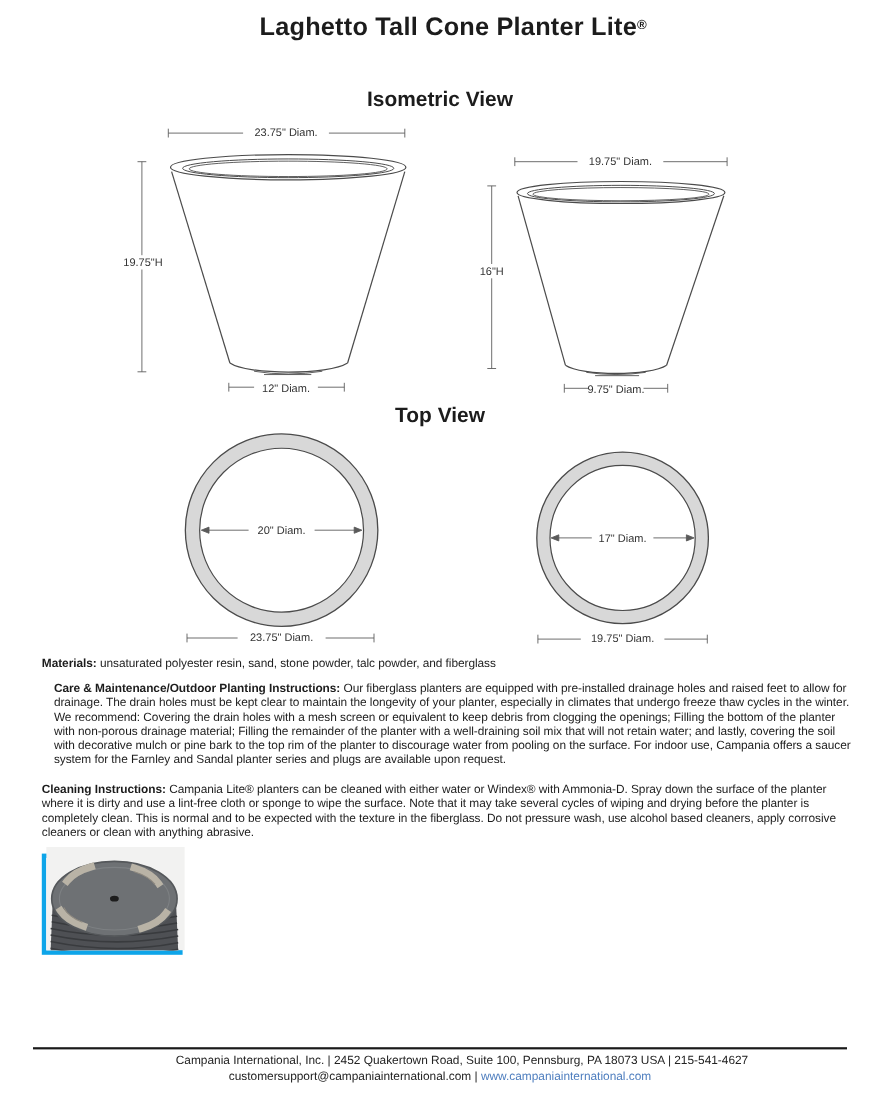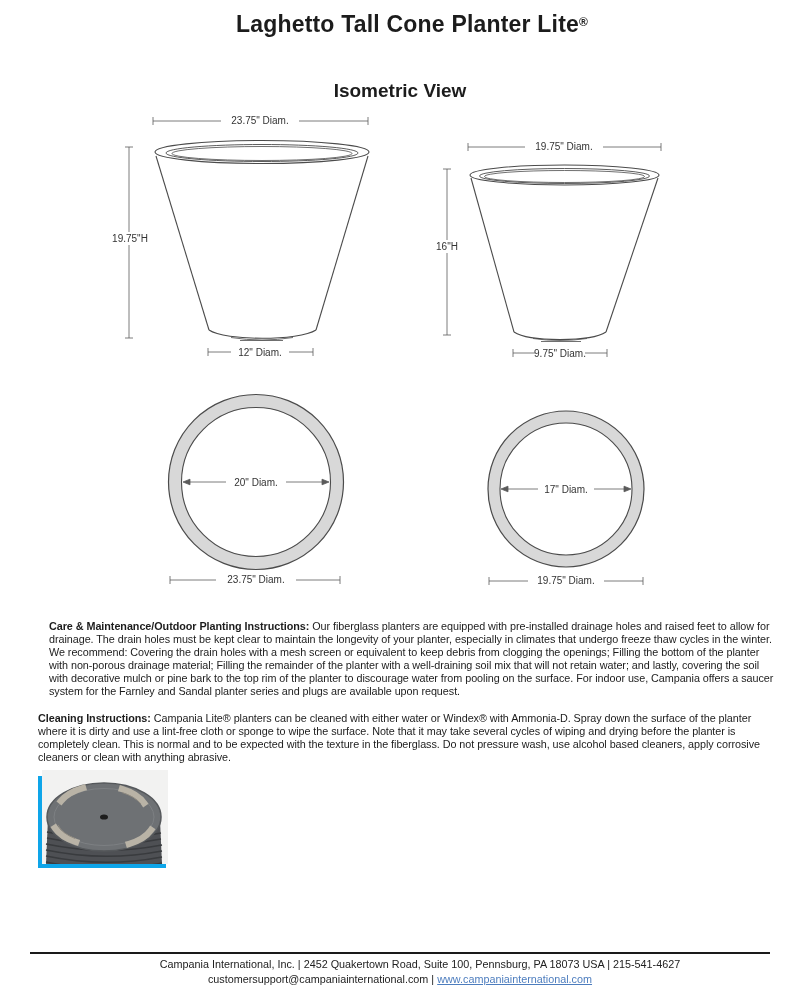--- a/index.html
+++ b/index.html
@@ -107,6 +107,7 @@
     <text x="135" y="245" text-anchor="middle">9.75" Diam.</text>
   </svg>
 
+  <div class="section-heading" id="top-heading">Top View</div>
 
   <svg class="drawing" style="left:156px;top:386px;" width="200" height="210" viewBox="0 0 200 210">
     <circle cx="100" cy="96" r="87.5" fill="#d8d8d8" stroke="#4b4b4b" stroke-width="1.2"></circle>

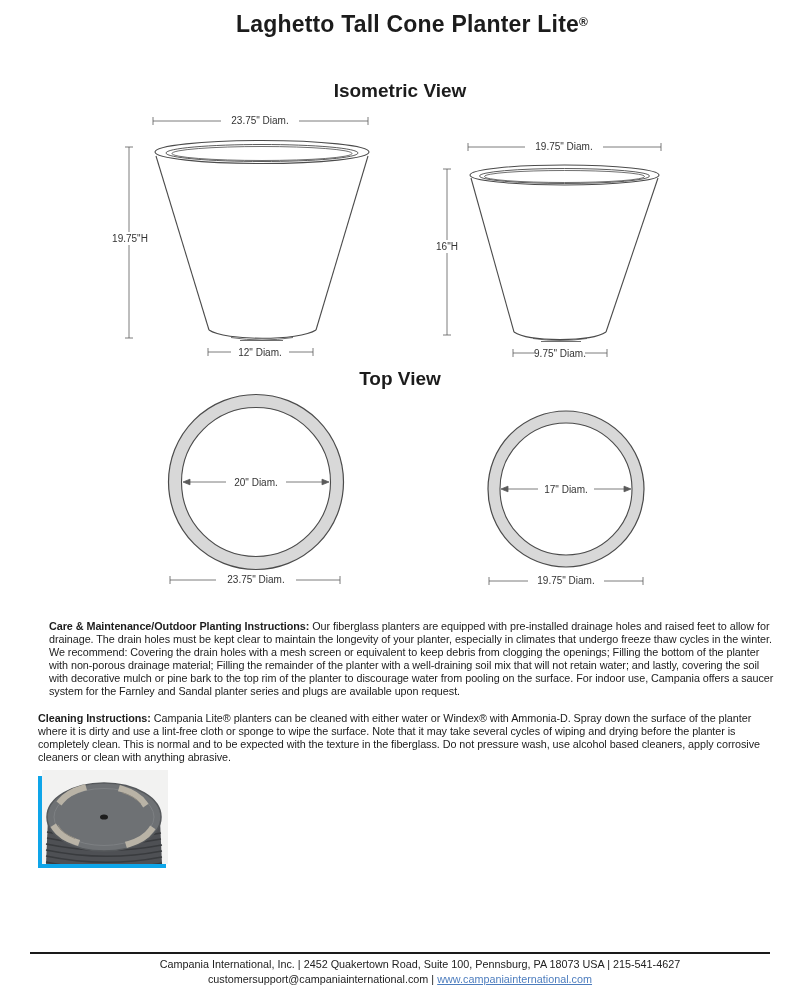--- a/index.html
+++ b/index.html
@@ -147,6 +147,7 @@
     <text x="88" y="186" text-anchor="middle">19.75" Diam.</text>
   </svg>
 
+  <div class="para" id="materials-para"><b>Materials:</b><span> unsaturated polyester resin, sand, stone powder, talc powder, and fiberglass</span></div>
 
   <div class="para" id="care-para"><b>Care &amp; Maintenance/Outdoor Planting Instructions:</b><span> Our fiberglass planters are equipped with pre-installed drainage holes and raised feet to allow for drainage. The drain holes must be kept clear to maintain the longevity of your planter, especially in climates that undergo freeze thaw cycles in the winter. We recommend: Covering the drain holes with a mesh screen or equivalent to keep debris from clogging the openings; Filling the bottom of the planter with non-porous drainage material; Filling the remainder of the planter with a well-draining soil mix that will not retain water; and lastly, covering the soil with decorative mulch or pine bark to the top rim of the planter to discourage water from pooling on the surface. For indoor use, Campania offers a saucer system for the Farnley and Sandal planter series and plugs are available upon request.</span></div>
 

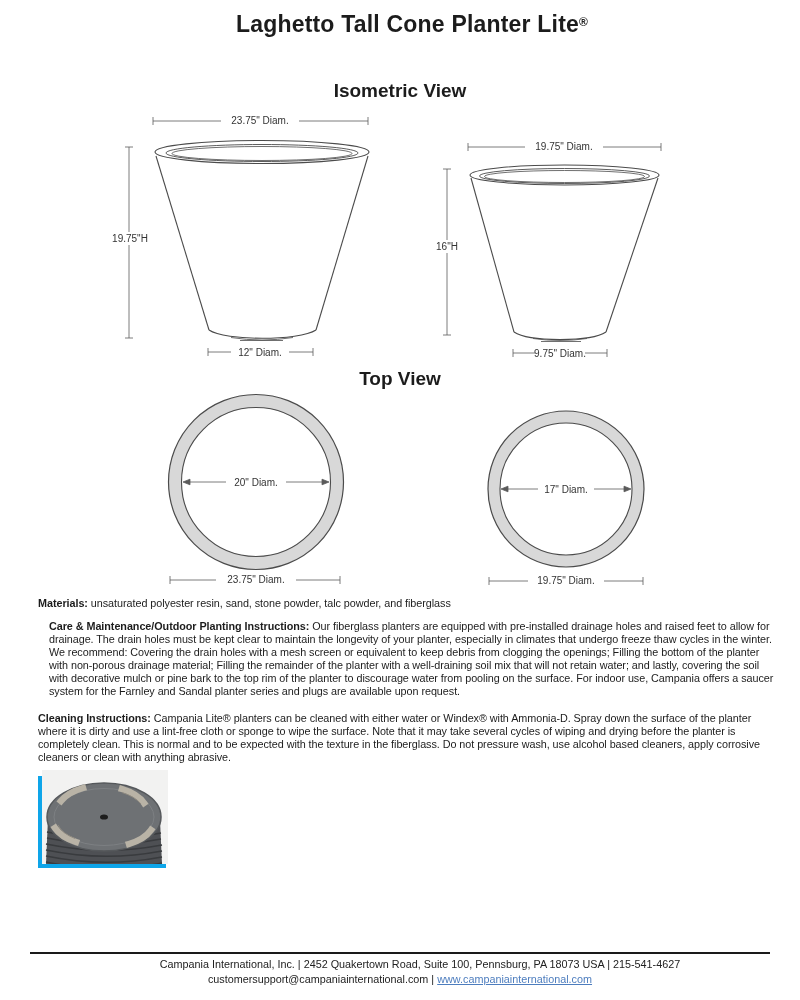--- a/index.html
+++ b/index.html
@@ -27,7 +27,7 @@
   .footer-line{position:absolute;left:0;width:100%;text-align:center;font-size:10.8px;color:#222;}
   #footer-line1{top:958px;margin-left:20px;}
   #footer-line2{top:973px;}
-  .footer-link{color:#4d7dbe;text-decoration:underline;cursor:pointer;}
+  .footer-link{color:#4d7dbe;cursor:pointer;}
   svg text{font-family:"Liberation Sans", sans-serif;font-size:10px;fill:#333;}
 </style>
 </head>

